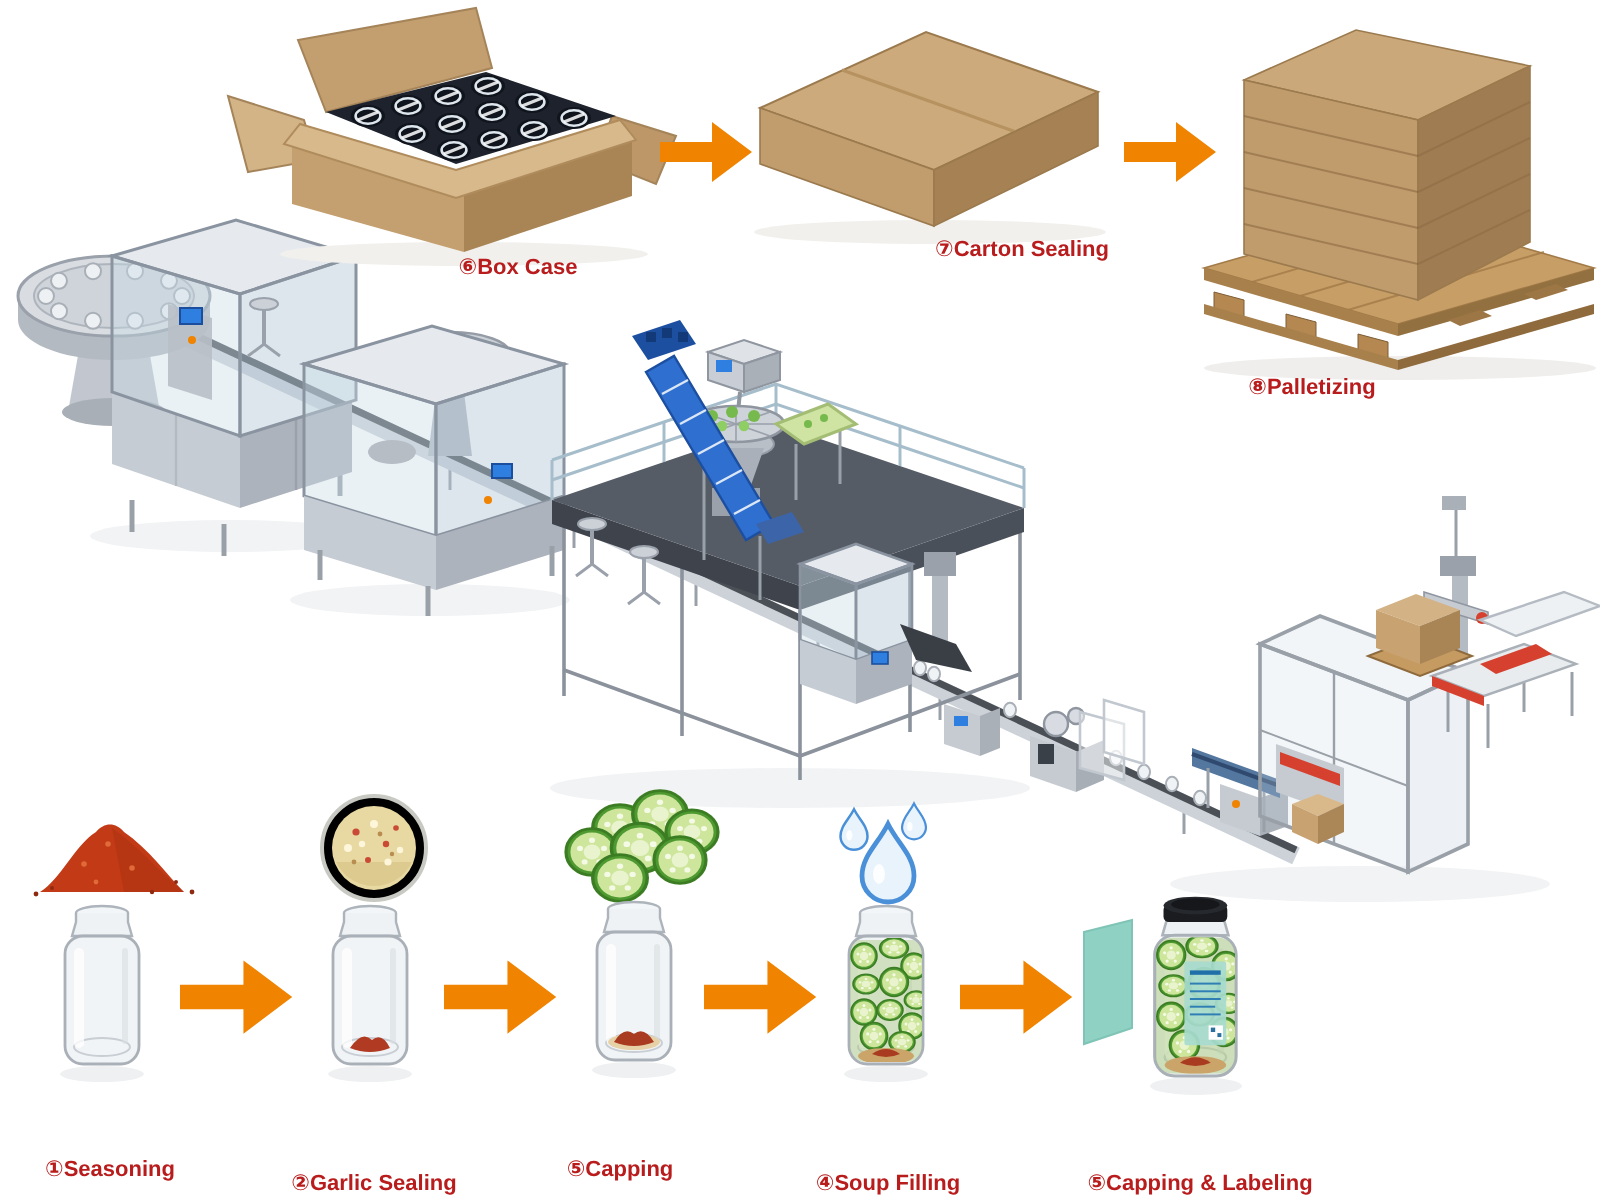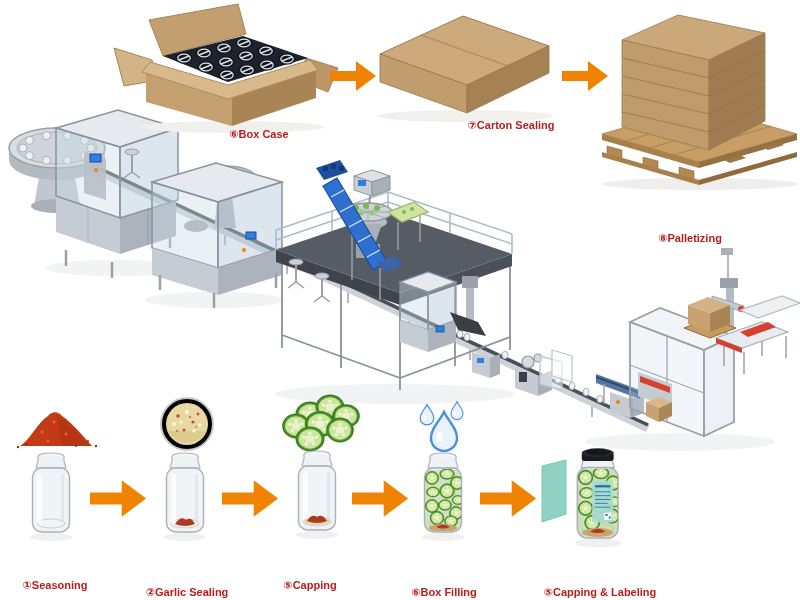--- a/index.html
+++ b/index.html
@@ -532,7 +532,7 @@
 
 <div class="lbl" style="left:259px;top:126px;">⑥Box Case</div>
 <div class="lbl" style="left:511px;top:117px;">⑦Carton Sealing</div>
-<div class="lbl" style="left:690px;top:186px;margin-top:44px;">⑧Palletizing</div>
+<div class="lbl" style="left:656px;top:186px;">⑧Palletizing</div>
 
 <div class="lbl" style="left:55px;top:543px;">
   <span>①Seasoning</span>

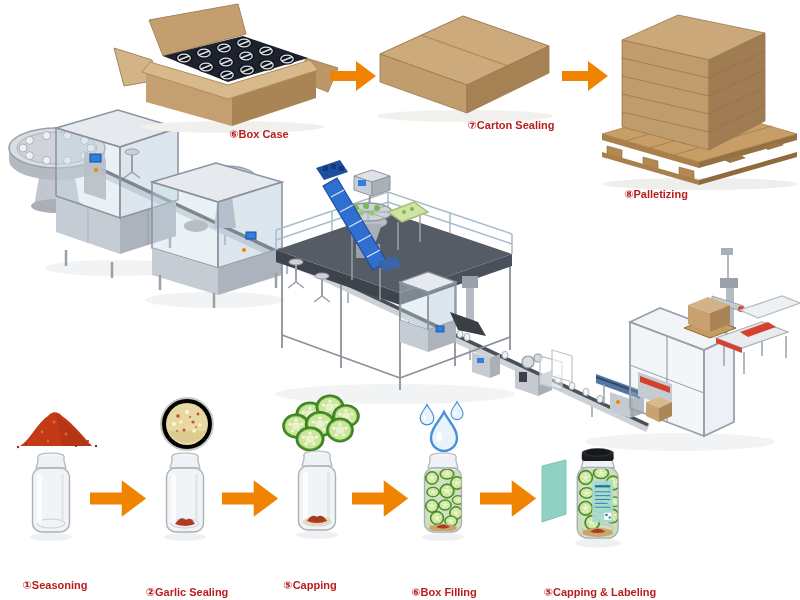--- a/index.html
+++ b/index.html
@@ -546,7 +546,7 @@
   
 </div>
 <div class="lbl" style="left:444px;top:550px;">
-  <span>⑥Box Filling</span>
+  <span>④Soup Filling</span>
 </div>
 <div class="lbl" style="left:600px;top:550px;">
   <span>⑤Capping &amp; Labeling</span>

